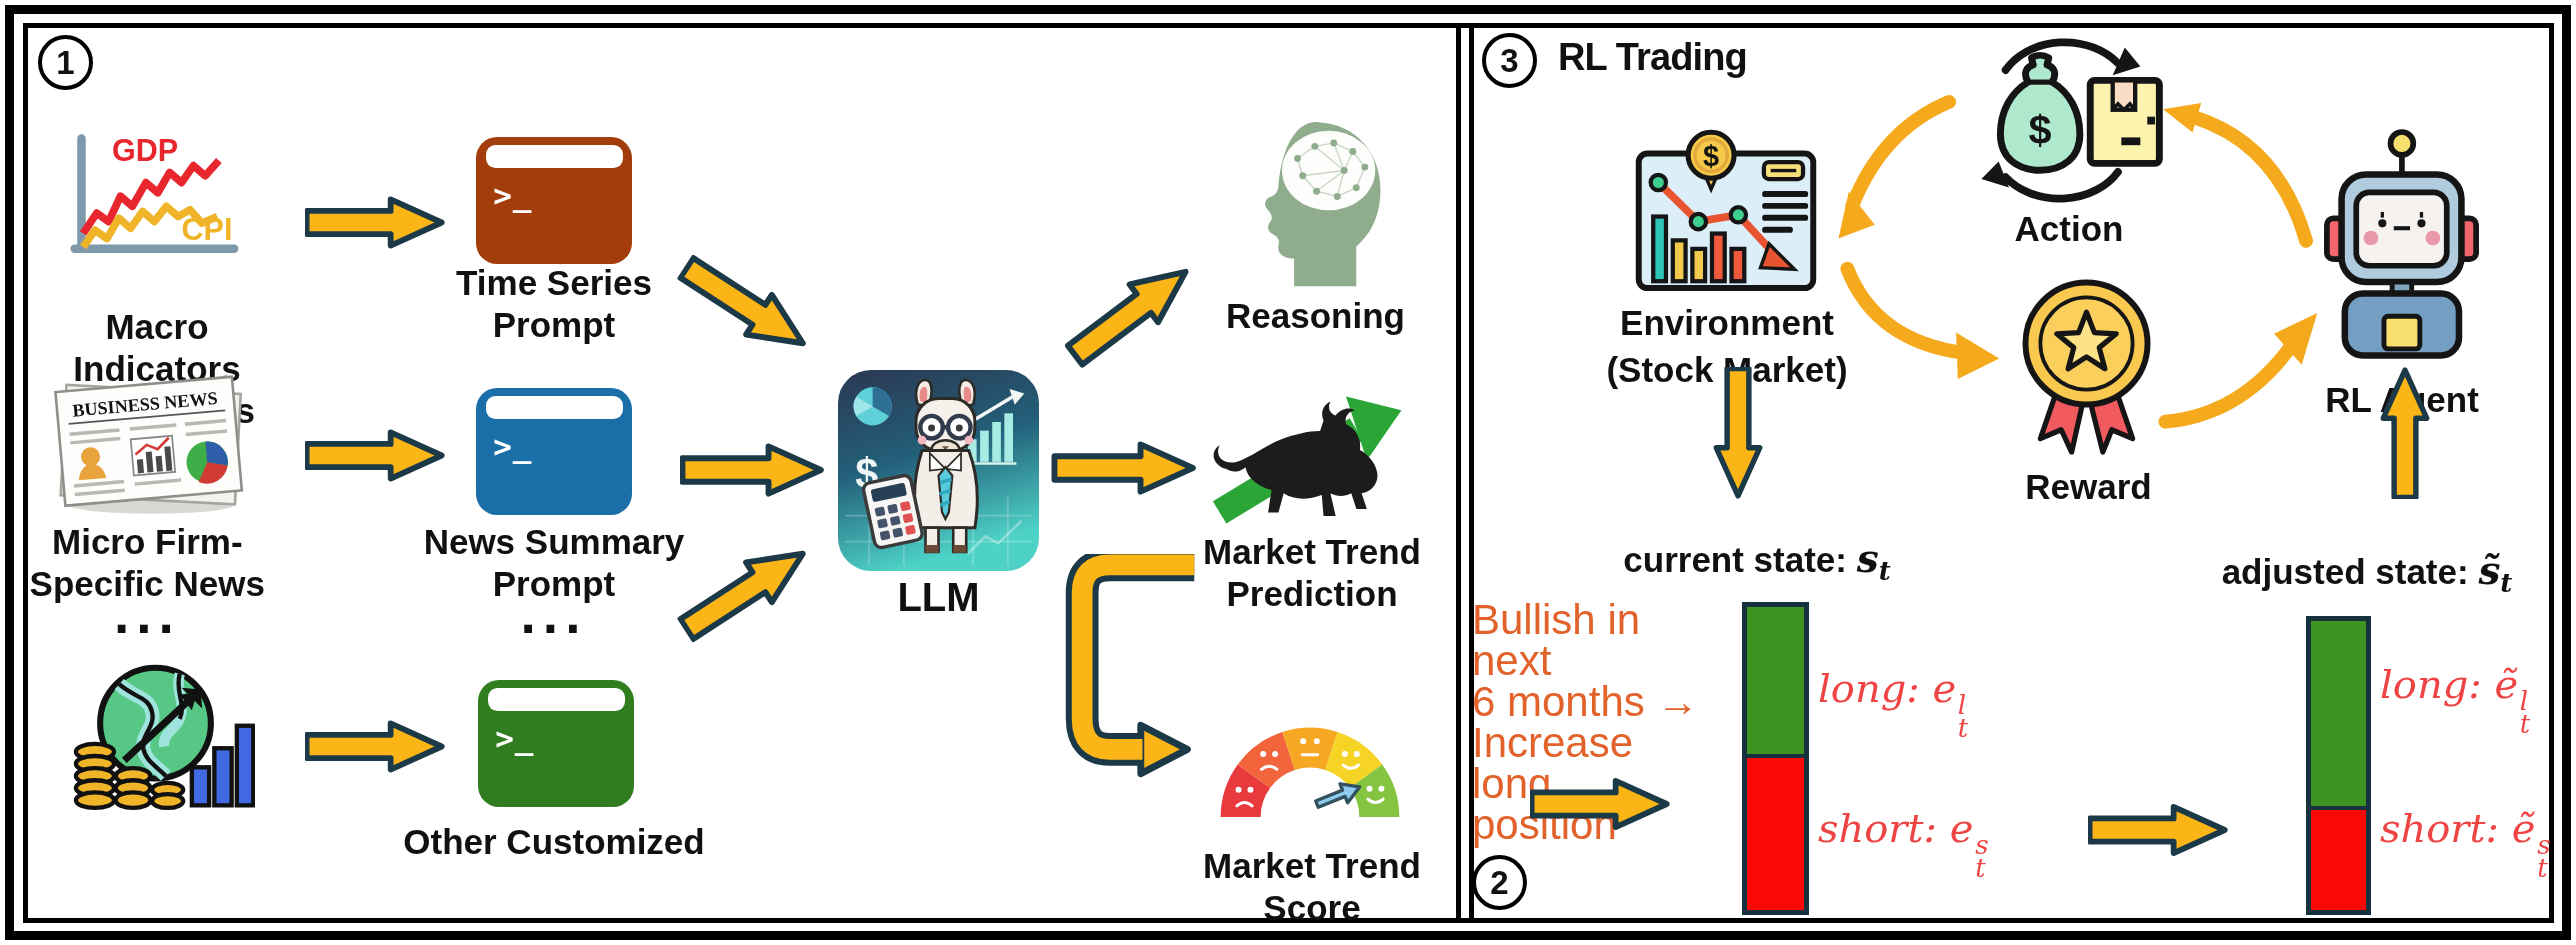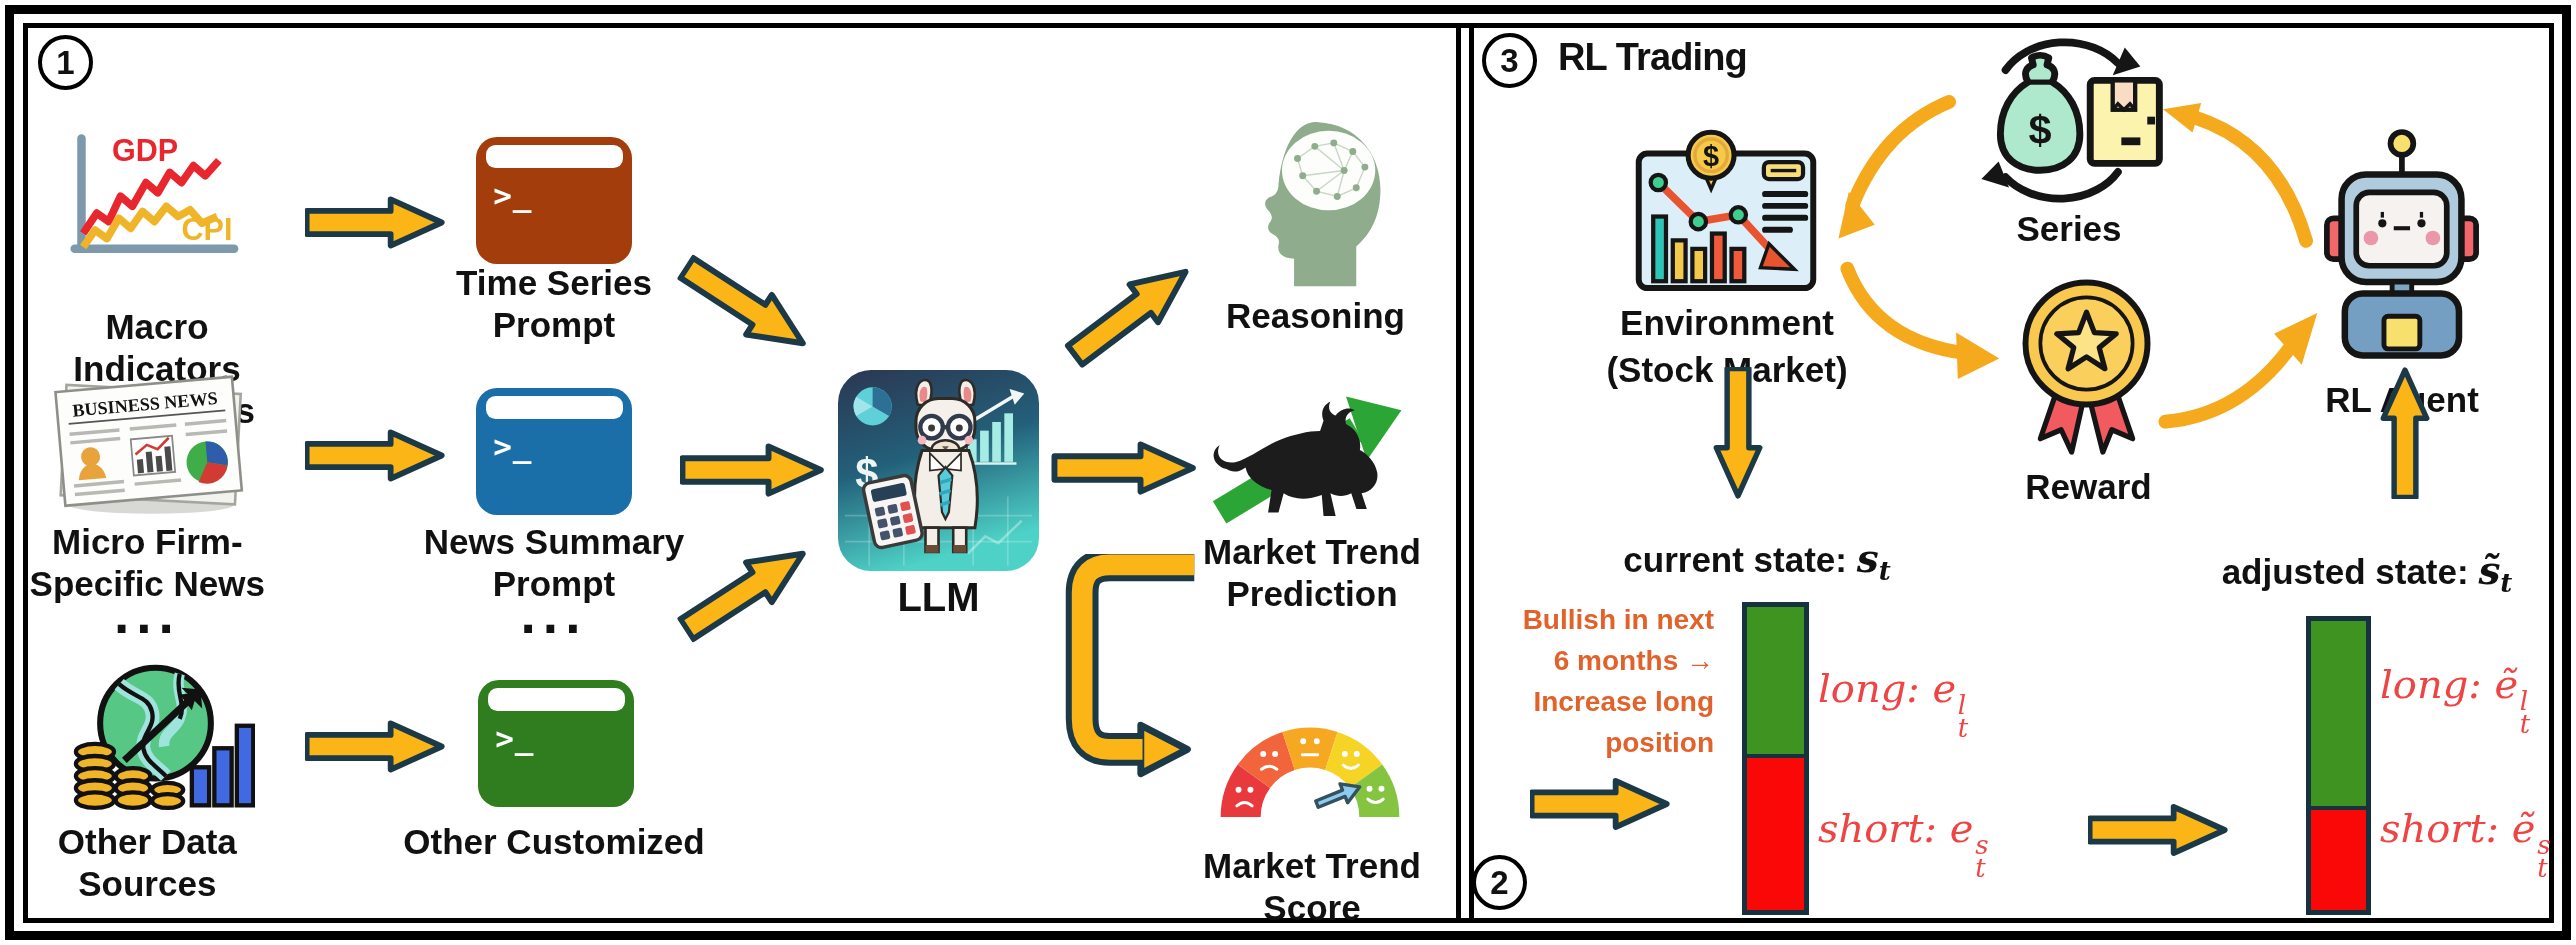--- a/index.html
+++ b/index.html
@@ -440,7 +440,7 @@
     </svg>
   </div>
   <div class="lbl" style="left:1991px;top:208px;width:156px;">
-    <span>Series</span></div>
+    <span>Action</span></div>
 
   <div class="abs" style="left:2019px;top:275px;width:135px;height:186px;">
     <svg viewBox="0 0 180 250" width="135" height="186">

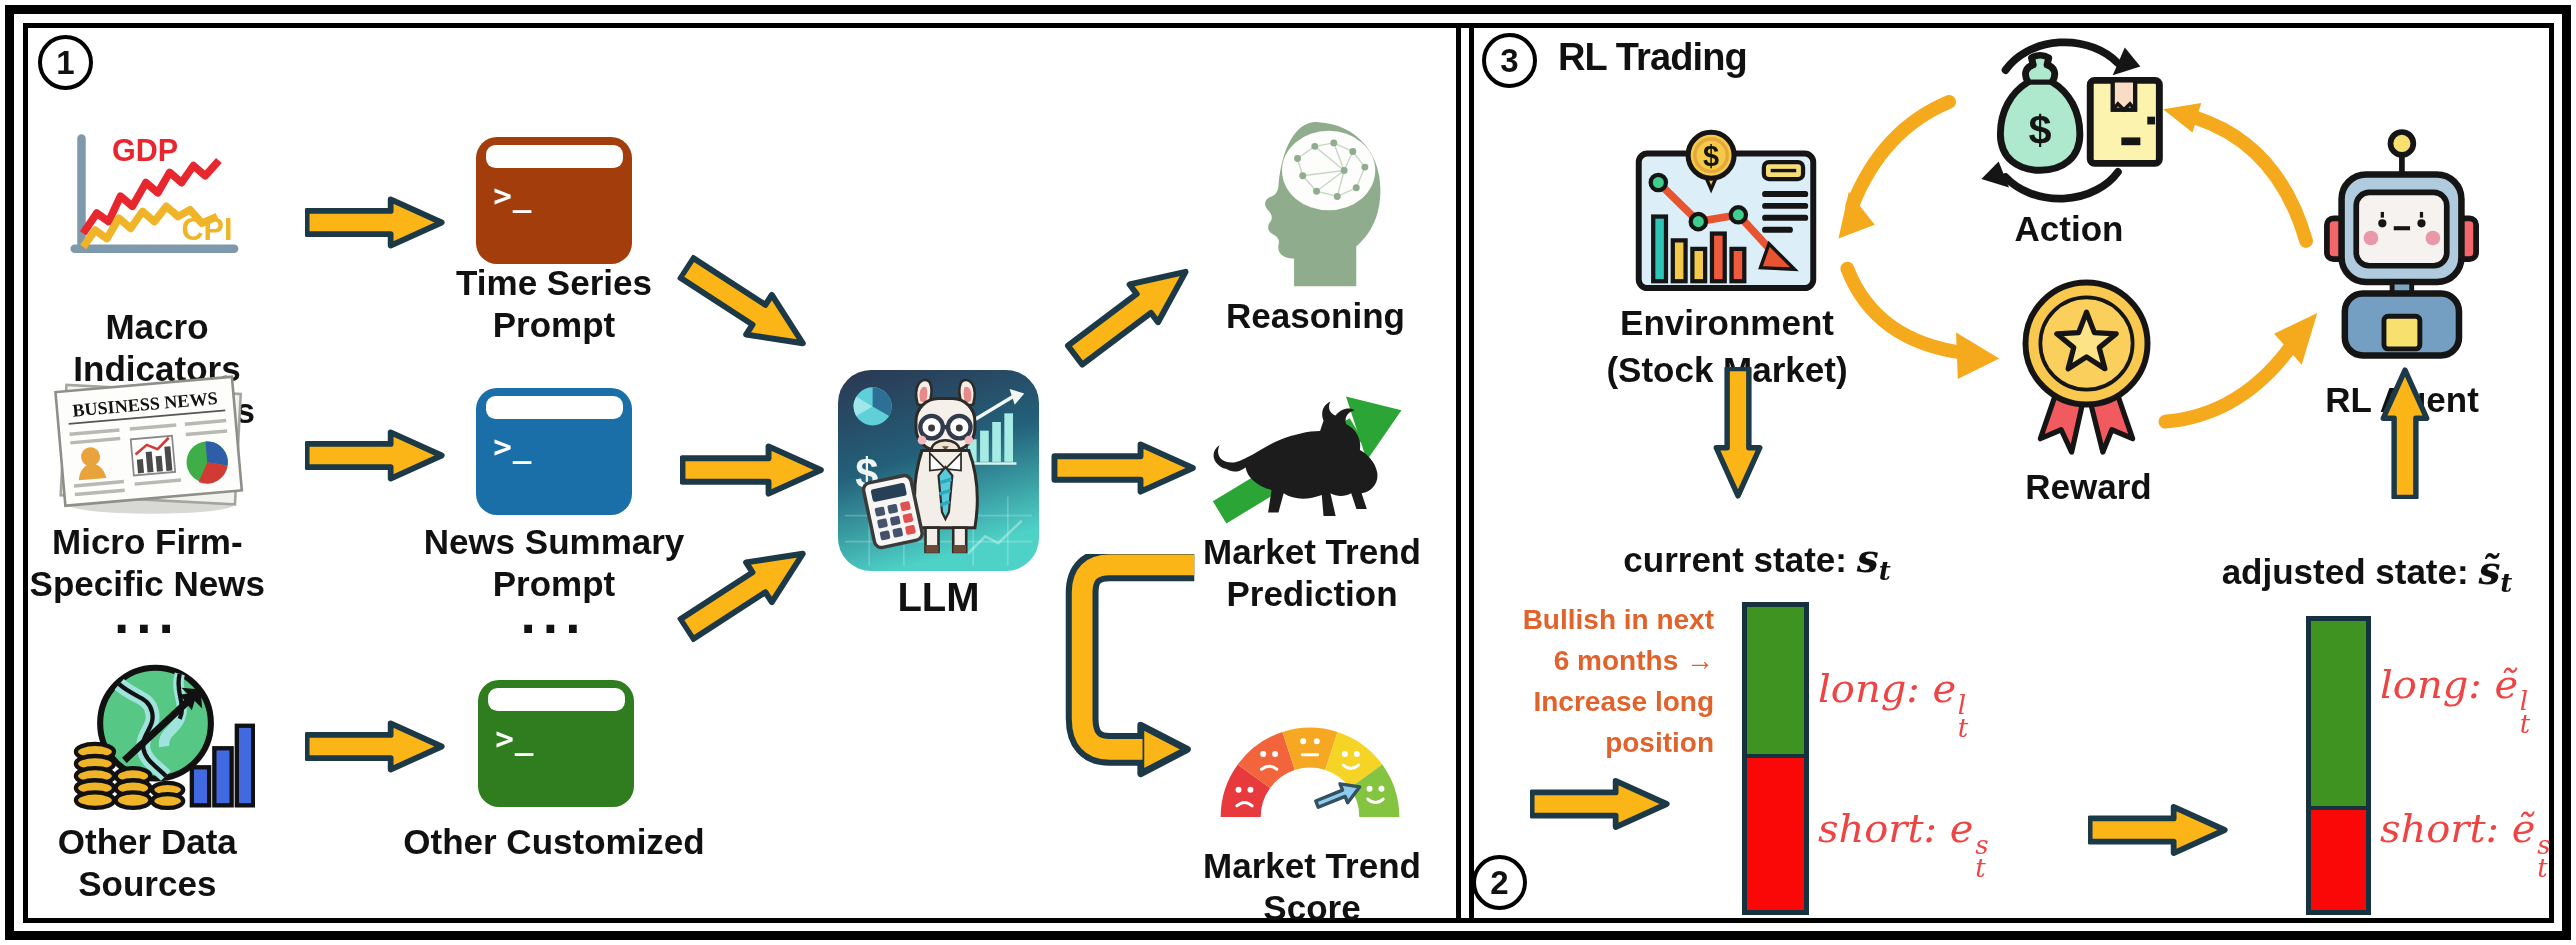--- a/index.html
+++ b/index.html
@@ -31,7 +31,7 @@
   .statelabel{position:absolute;font-weight:bold;font-size:35px;text-align:center;white-space:nowrap;}
   .statelabel .msym{font-family:"DejaVu Serif",serif;font-style:italic;font-weight:bold;font-size:39px;}
   .statelabel sub{font-family:"DejaVu Serif",serif;font-style:italic;font-weight:bold;font-size:26px;}
-  .annot{position:absolute;font-weight:bold;font-size:28px;line-height:41px;text-align:right;color:#E2622B;}
+  .annot{position:absolute;font-weight:normal;font-size:42px;line-height:41px;text-align:left;color:#E2622B;}
   .mathlbl{position:absolute;white-space:nowrap;}
 </style>
 </head>

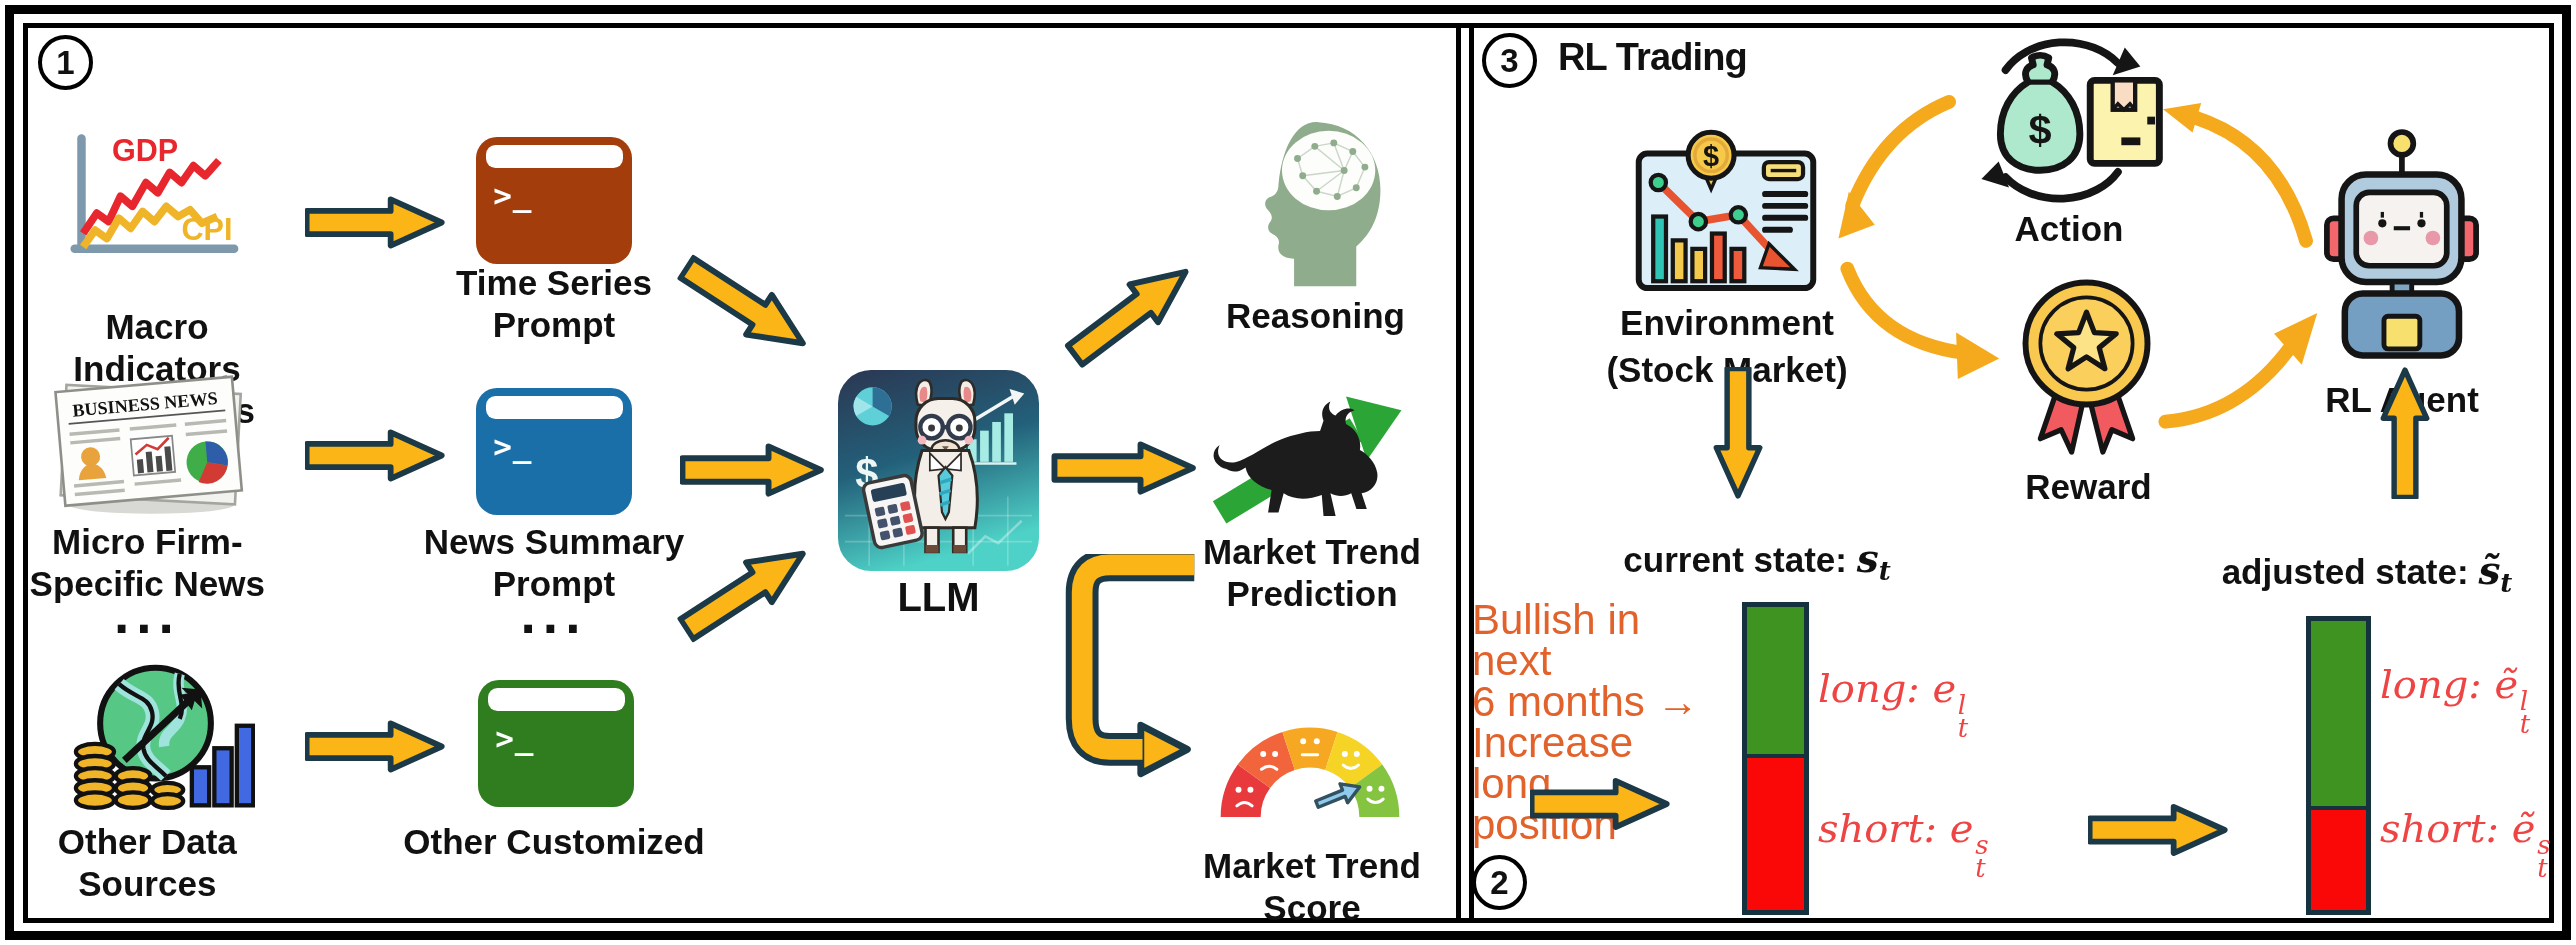--- a/index.html
+++ b/index.html
@@ -131,10 +131,6 @@
       </g>
     </svg>
   </div>
-  <div class="lbl" style="left:17.3px;top:821px;width:260px;">
-    <span class="ln">Other Data</span>
-    <span class="ln">Sources</span>
-  </div>
 
   <div class="barrow" style="left:305px;top:196px;width:140px;height:53px;">
     <svg viewBox="0 0 170 64">

